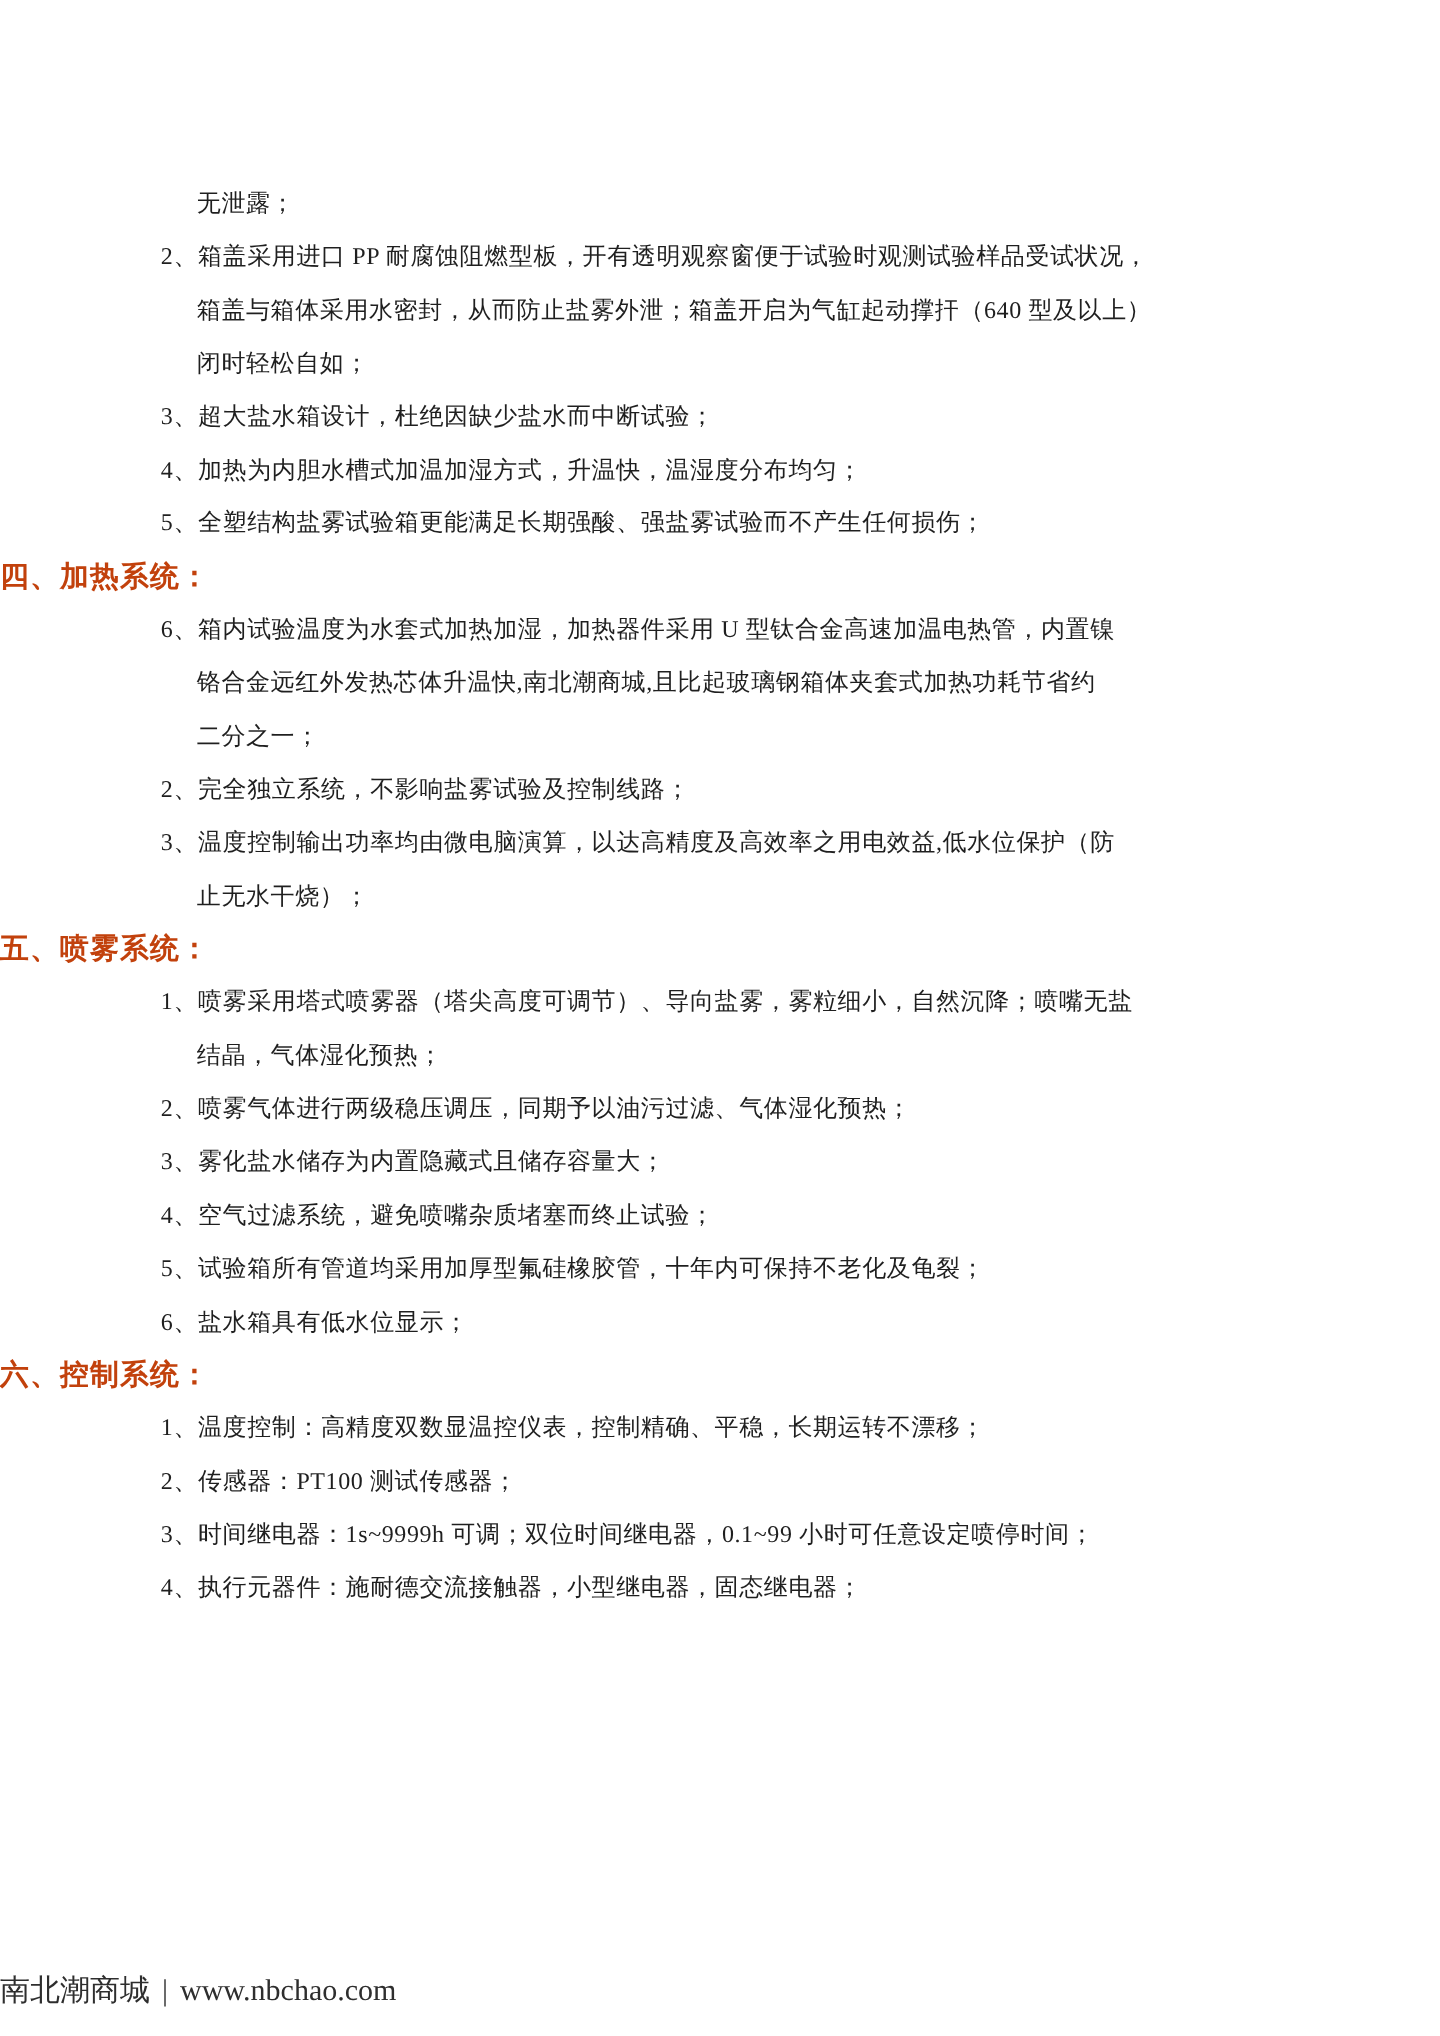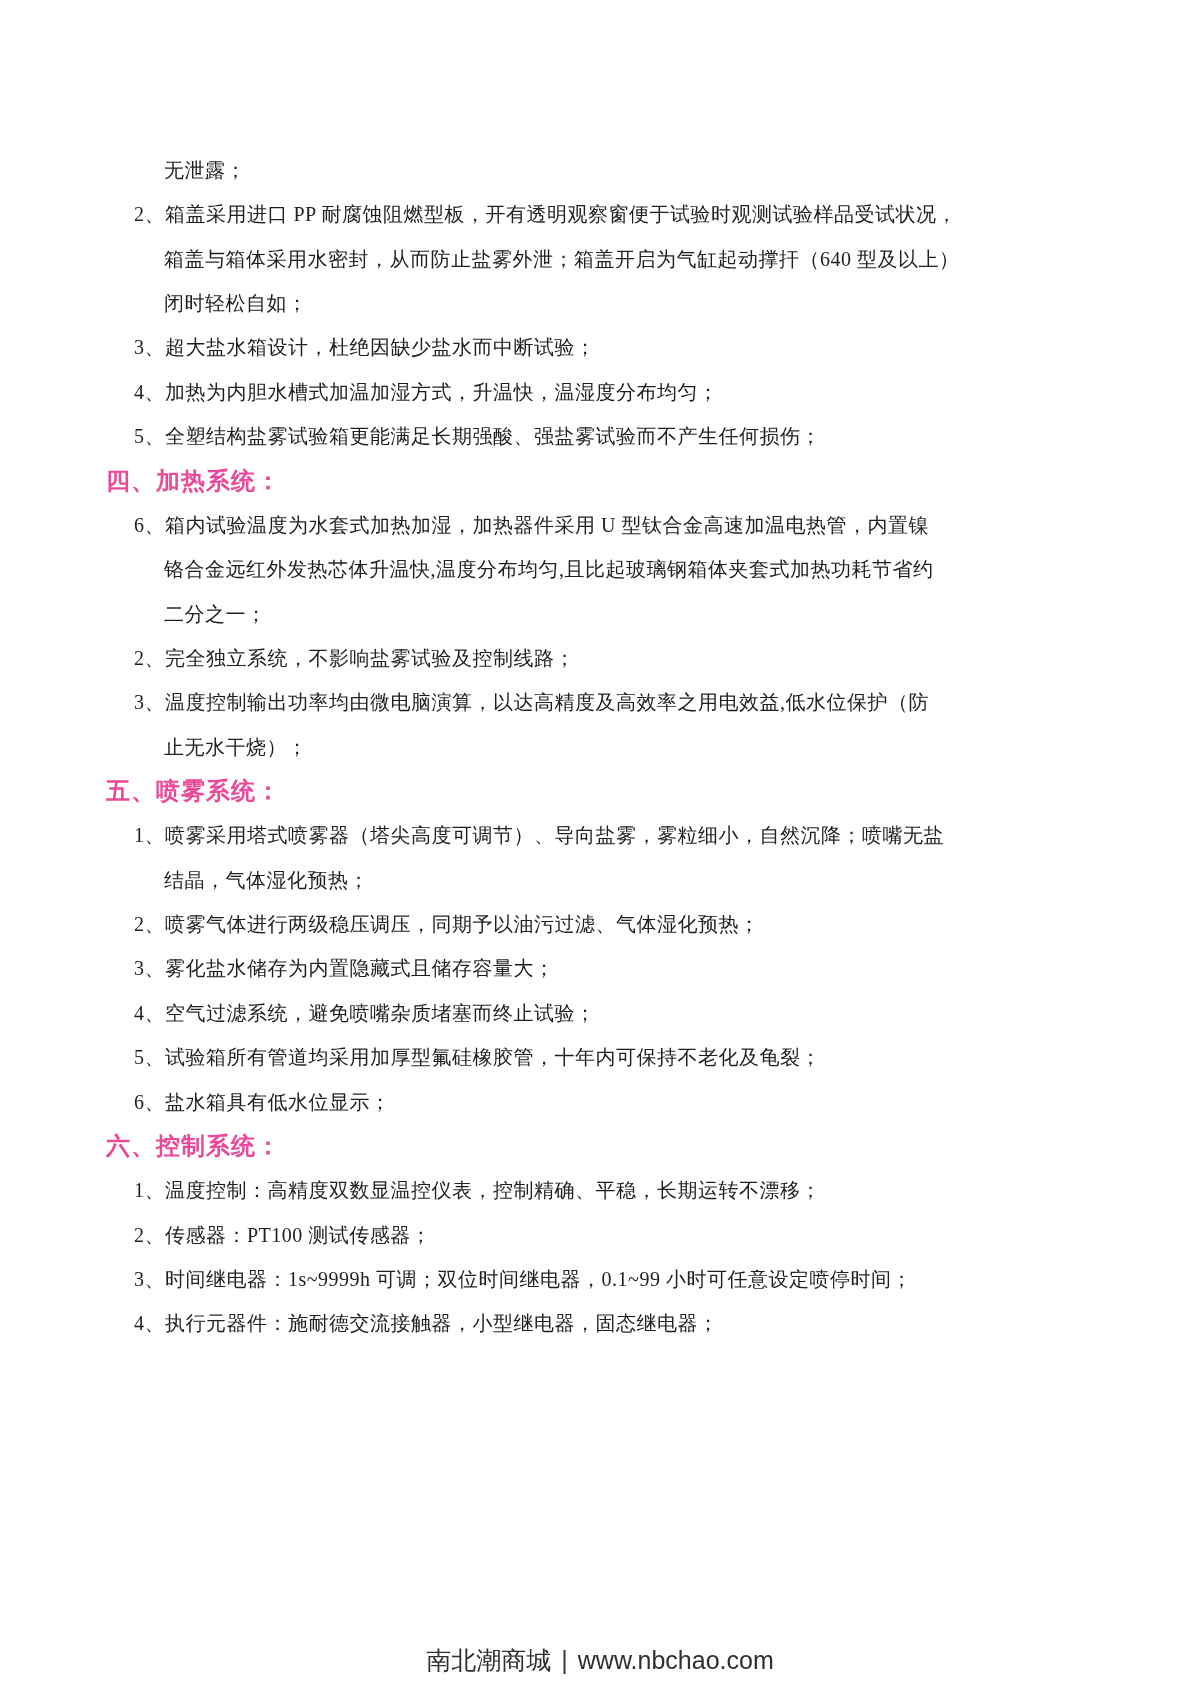--- a/index.html
+++ b/index.html
@@ -32,11 +32,10 @@
   .line.item { padding-left: 118px; margin-left: 16px; }
   .line.cont { padding-left: 164px; }
   .line.header {
-    padding-left: 106px;
     font-family: "Liberation Sans", "DejaVu Sans", sans-serif;
     font-weight: 700;
     font-size: 24px;
-    color: #ec4899;
+    color: #c2410c;
     letter-spacing: 1px;
   }
   .footer {

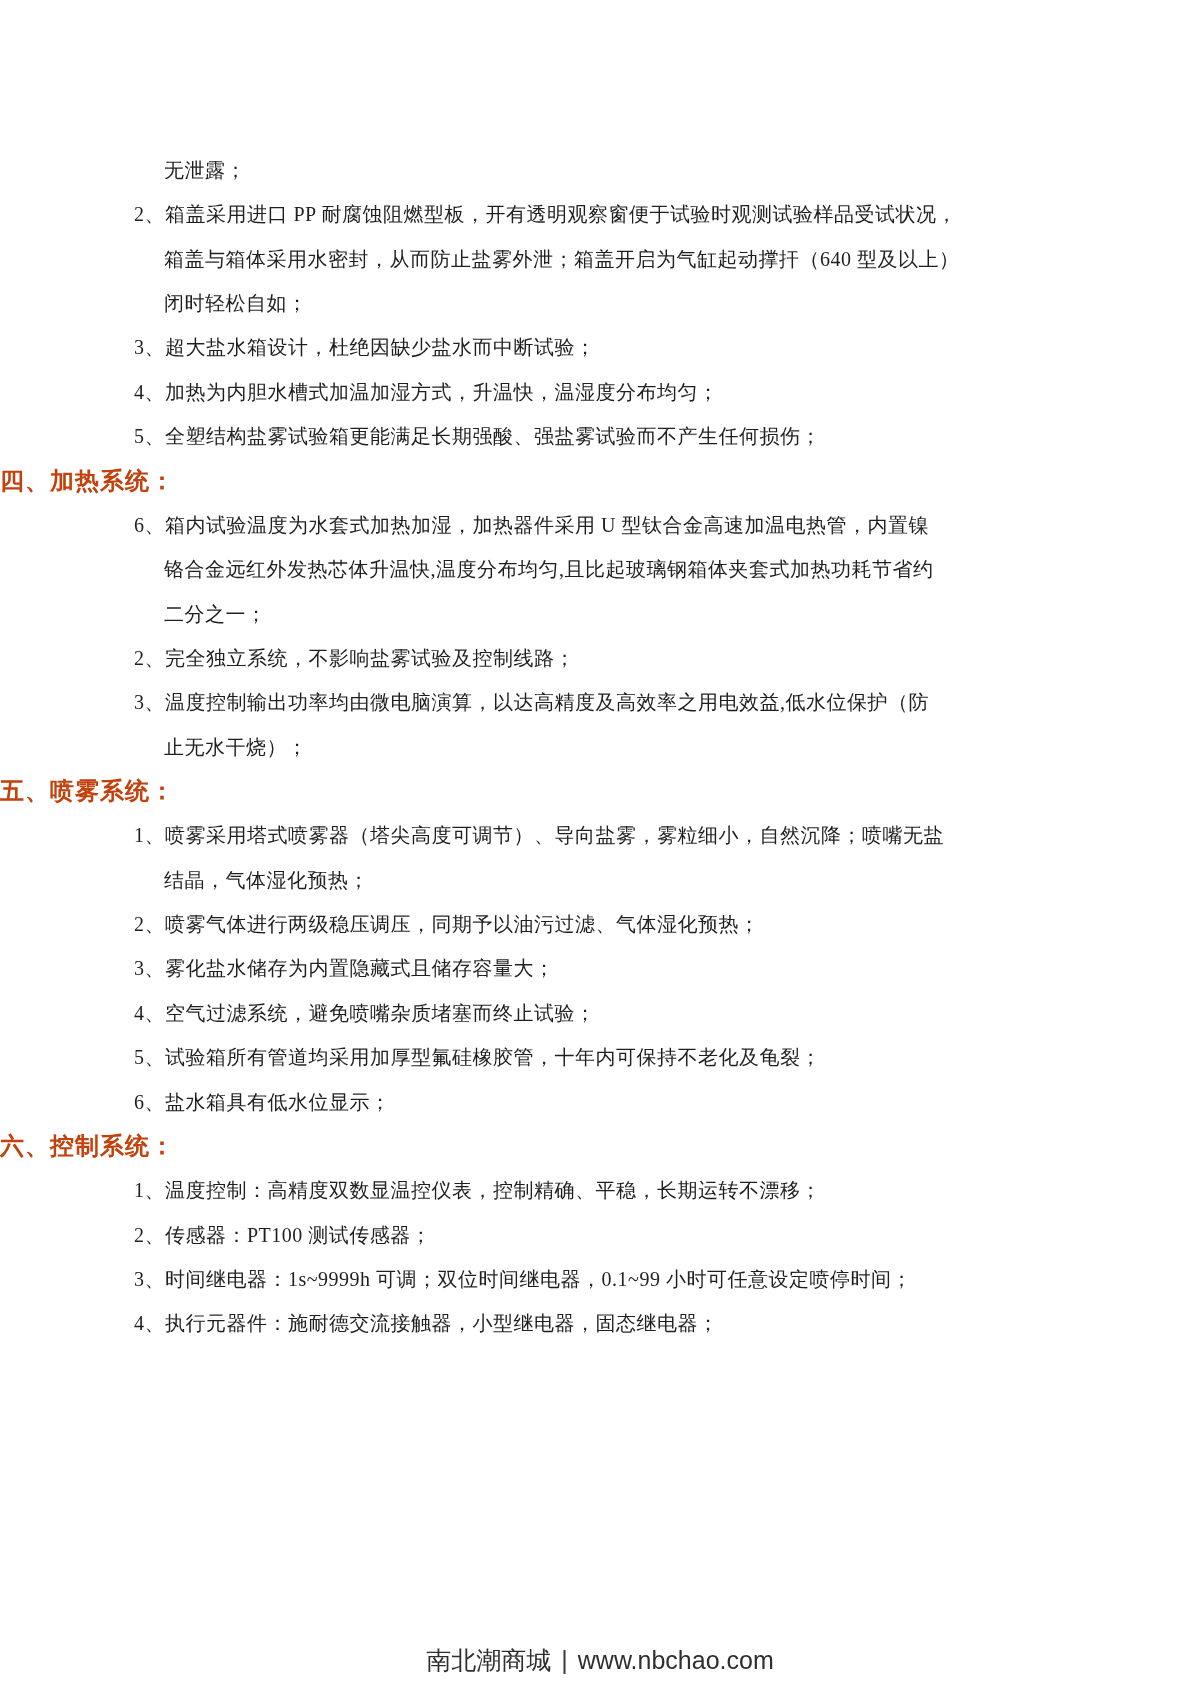--- a/index.html
+++ b/index.html
@@ -70,7 +70,7 @@
       <div class="line item">5、全塑结构盐雾试验箱更能满足长期强酸、强盐雾试验而不产生任何损伤；</div>
       <div class="line header">四、加热系统：</div>
       <div class="line item">6、箱内试验温度为水套式加热加湿，加热器件采用 U 型钛合金高速加温电热管，内置镍</div>
-      <div class="line cont">铬合金远红外发热芯体升温快,温度分布均匀,且比起玻璃钢箱体夹套式加热功耗节省约</div>
+      <div class="line cont">铬合金远红外发热芯体升温快,南北潮商城,且比起玻璃钢箱体夹套式加热功耗节省约</div>
       <div class="line cont">二分之一；</div>
       <div class="line item">2、完全独立系统，不影响盐雾试验及控制线路；</div>
       <div class="line item">3、温度控制输出功率均由微电脑演算，以达高精度及高效率之用电效益,低水位保护（防</div>

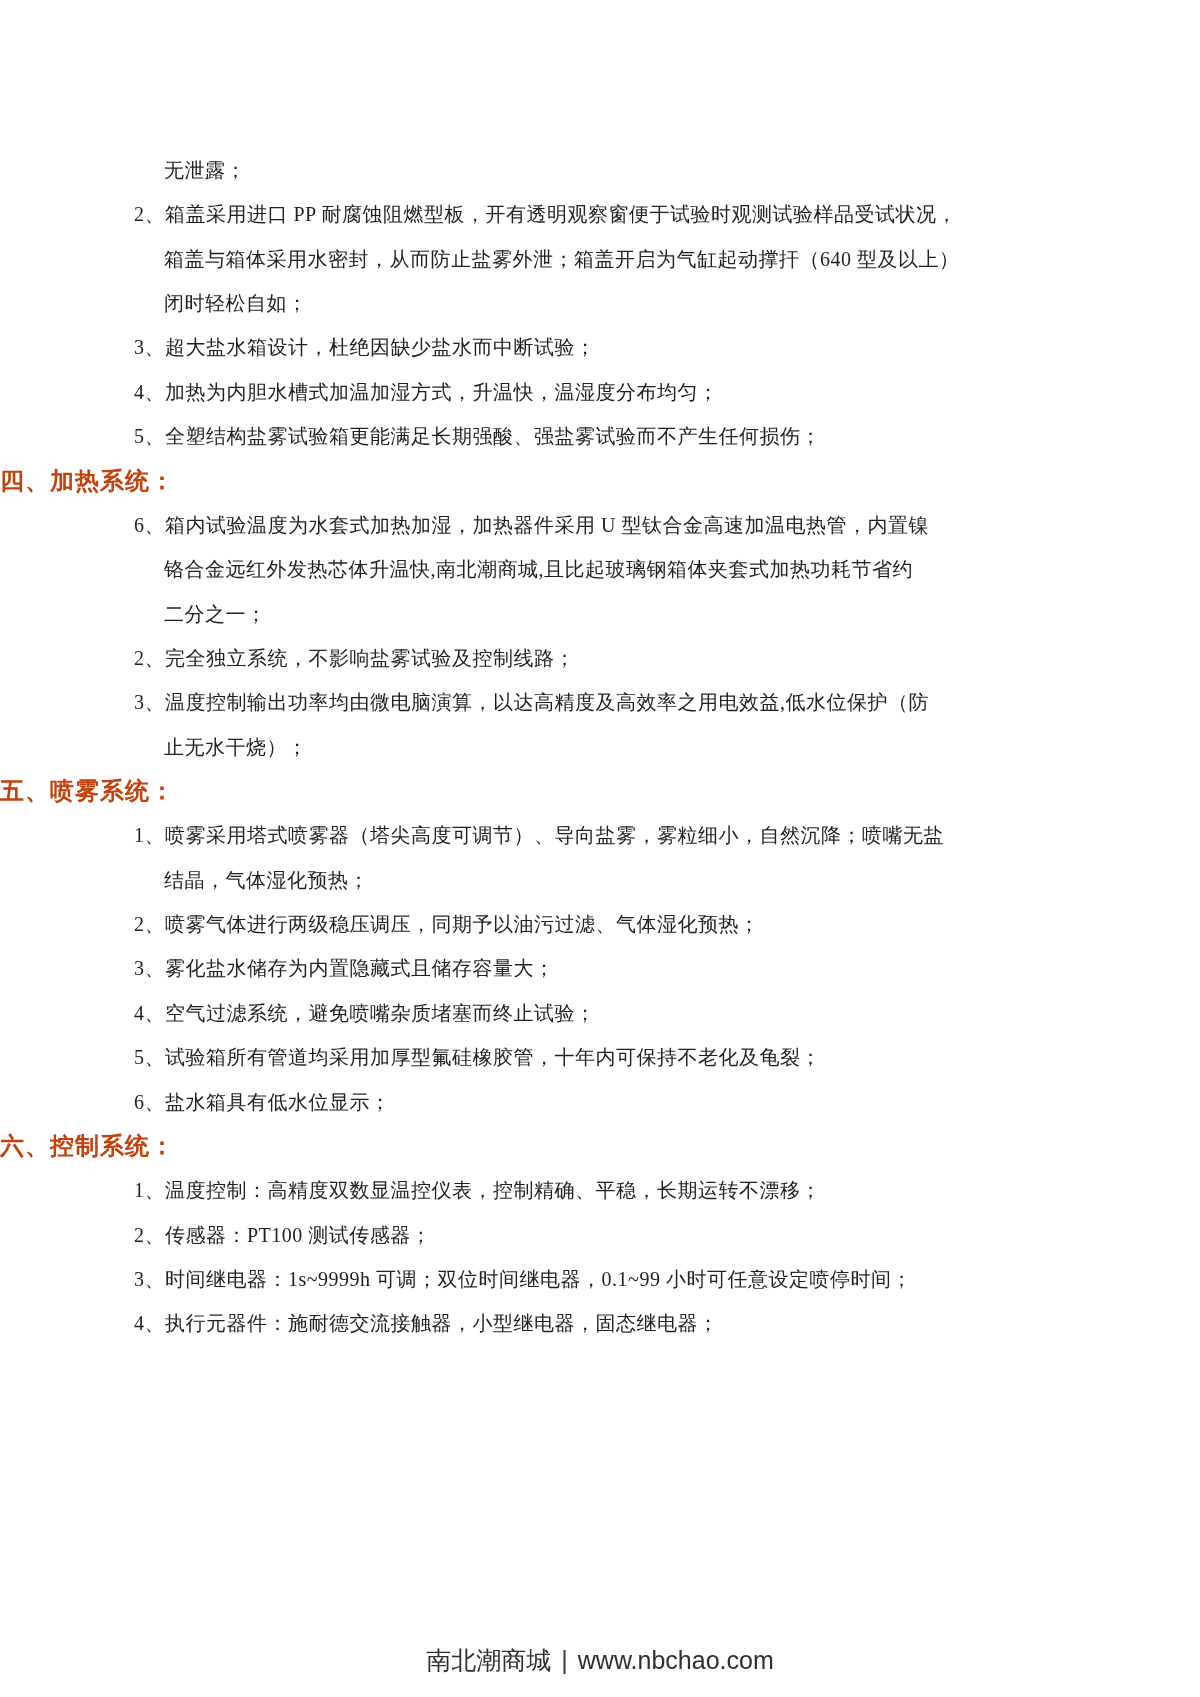--- a/index.html
+++ b/index.html
@@ -43,8 +43,8 @@
     left: 0;
     right: 0;
     top: 1638px;
-    text-align: center;
-    font-family: Liberation Sans, sans-serif;
+    text-align: left;
+    font-family: Liberation Serif, serif;
     font-size: 25px;
     line-height: 44px;
     color: #2e2e2e;

